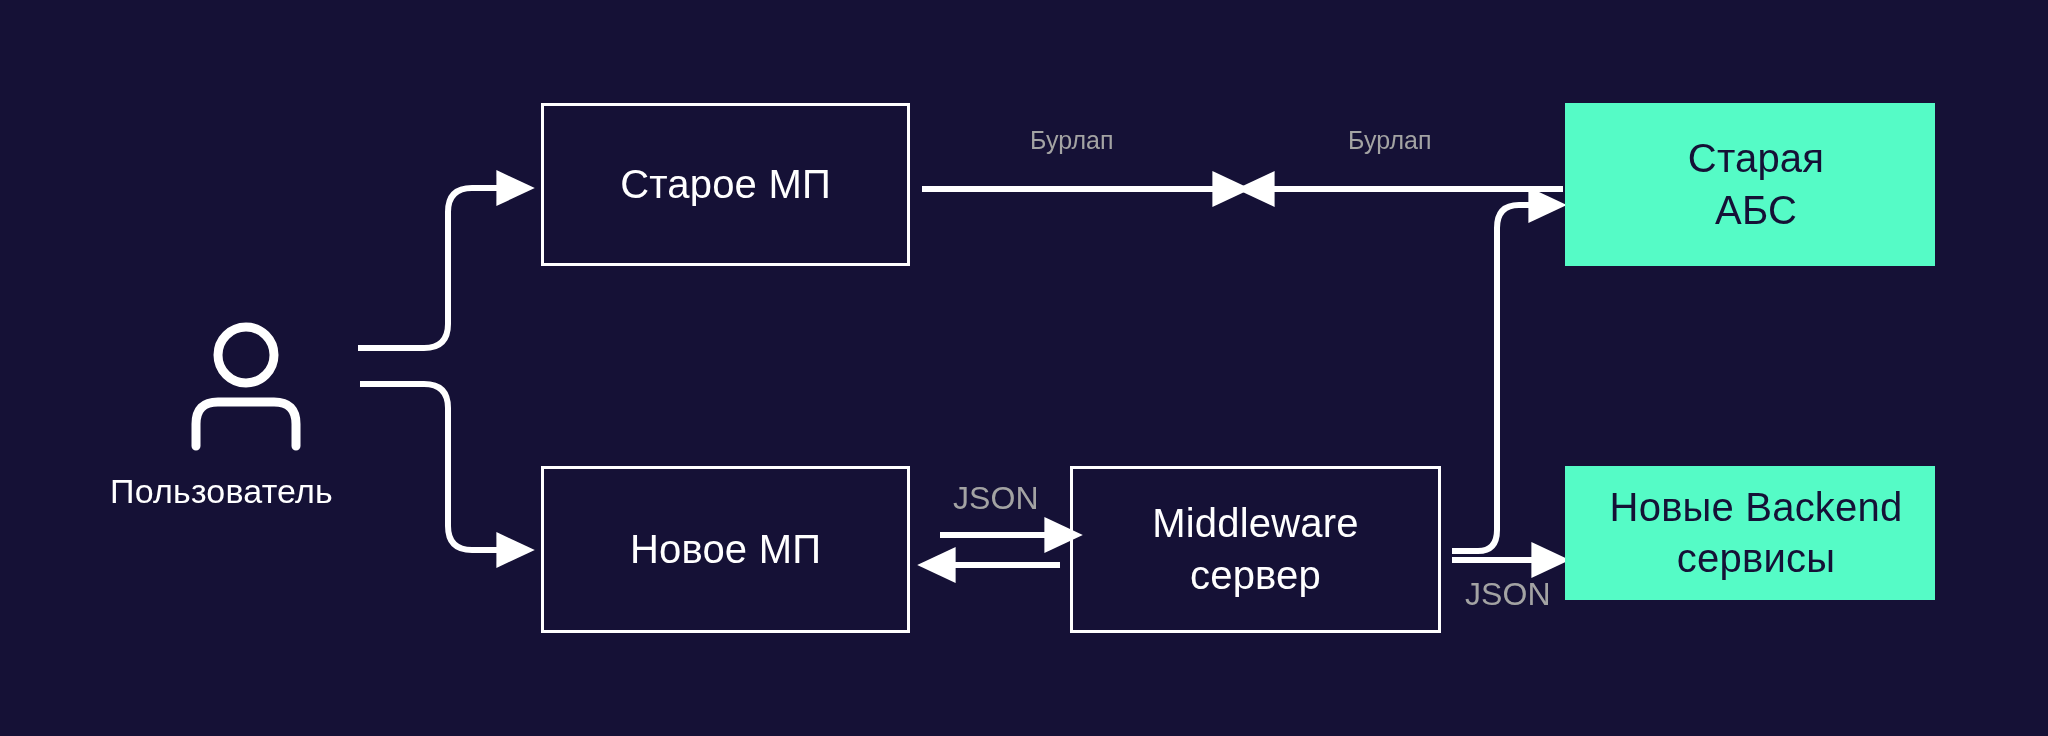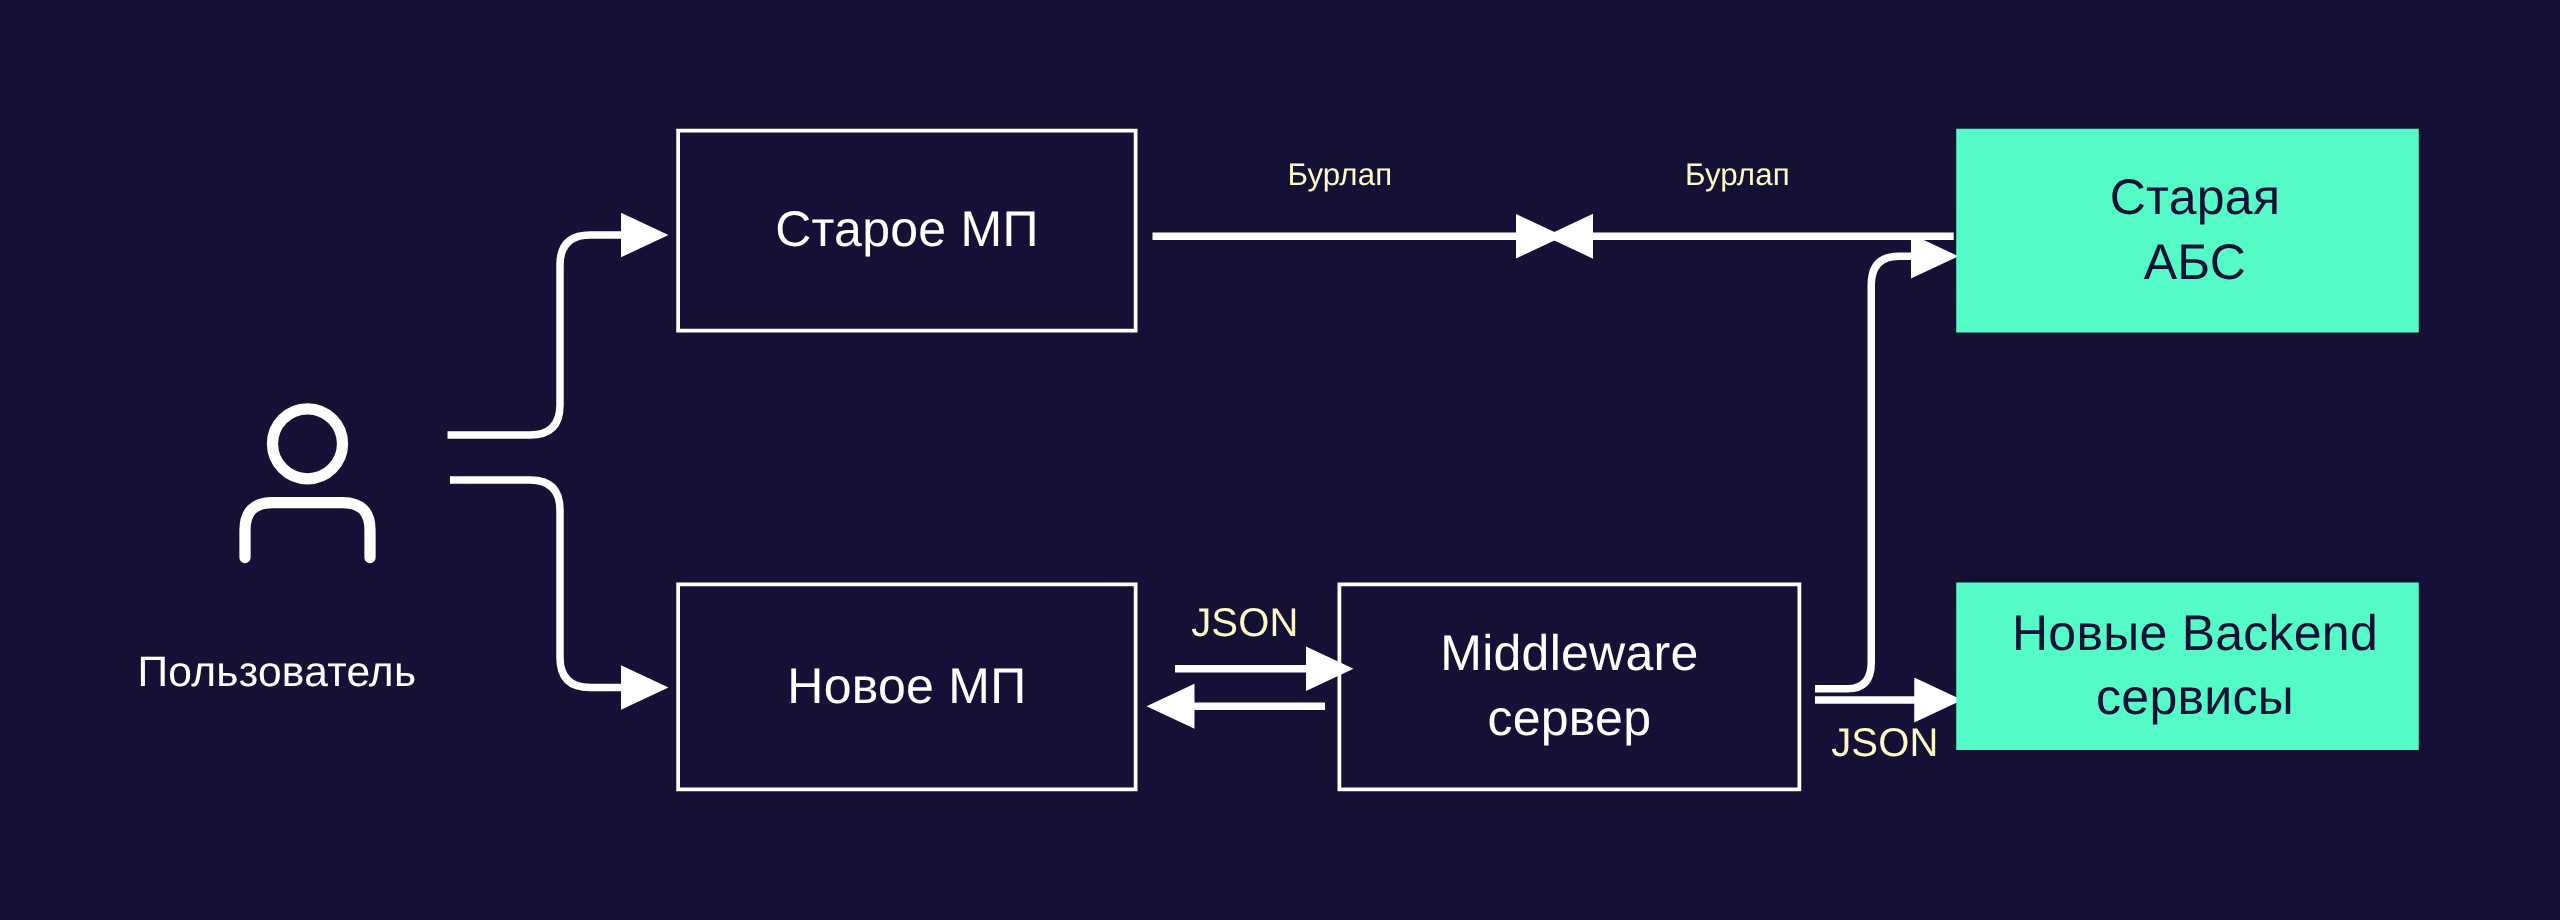--- a/index.html
+++ b/index.html
@@ -58,7 +58,7 @@
   }
   .edge-label {
     position: absolute;
-    color: #fef9c3;
+    color: #a3a3a3;
     font-size: 25px;
     font-weight: 400;
     white-space: nowrap;

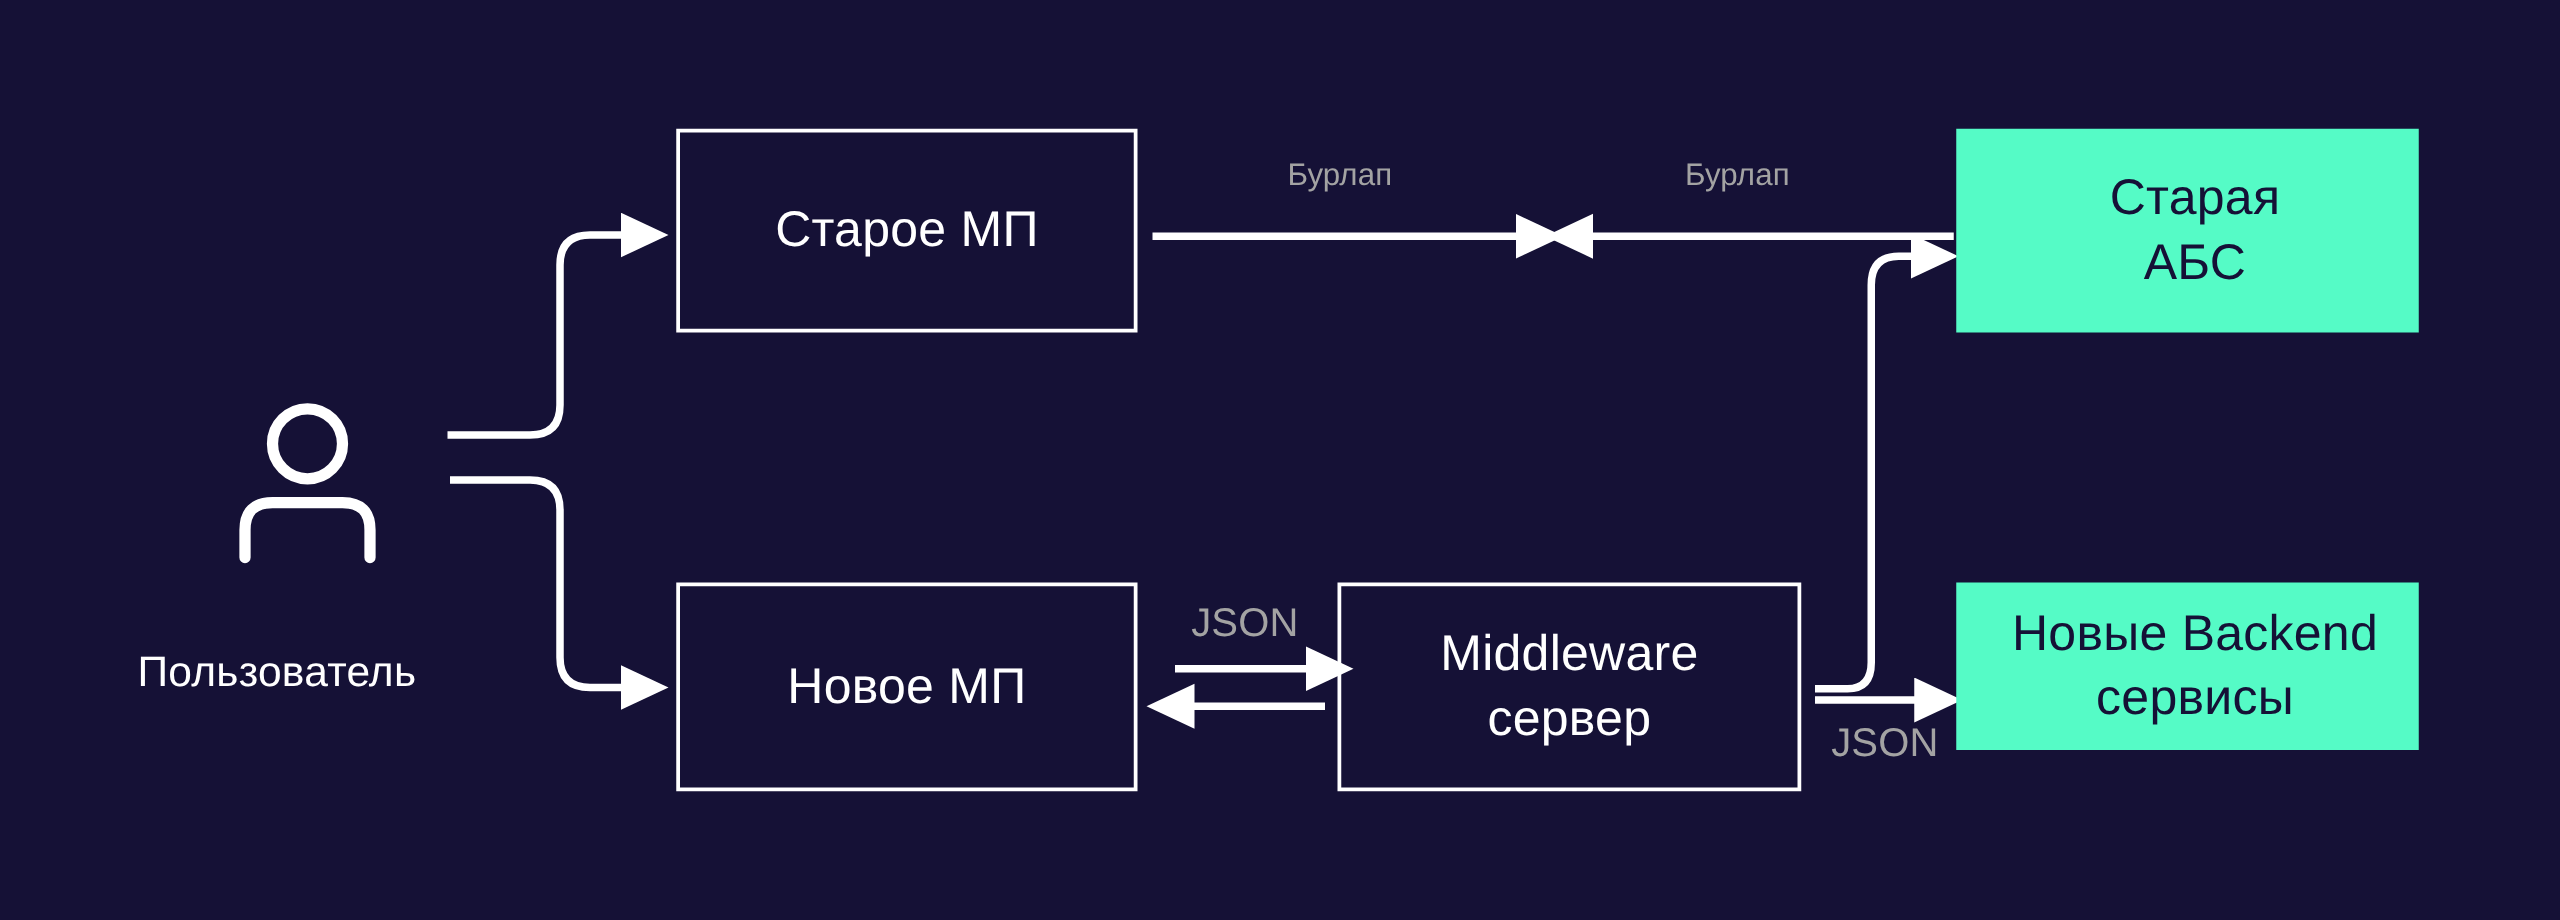--- a/index.html
+++ b/index.html
@@ -85,7 +85,7 @@
   #label-burlap-2   { left: 1348px; top: 126px; }
   #label-json-left  { left: 953px;  top: 480px; }
   #label-json-right { left: 1465px; top: 576px; }
-  #label-actor      { left: 110px;  top: 472px; margin-top: 47px; }
+  #label-actor      { left: 110px;  top: 472px; }
 </style>
 </head>
 <body>

